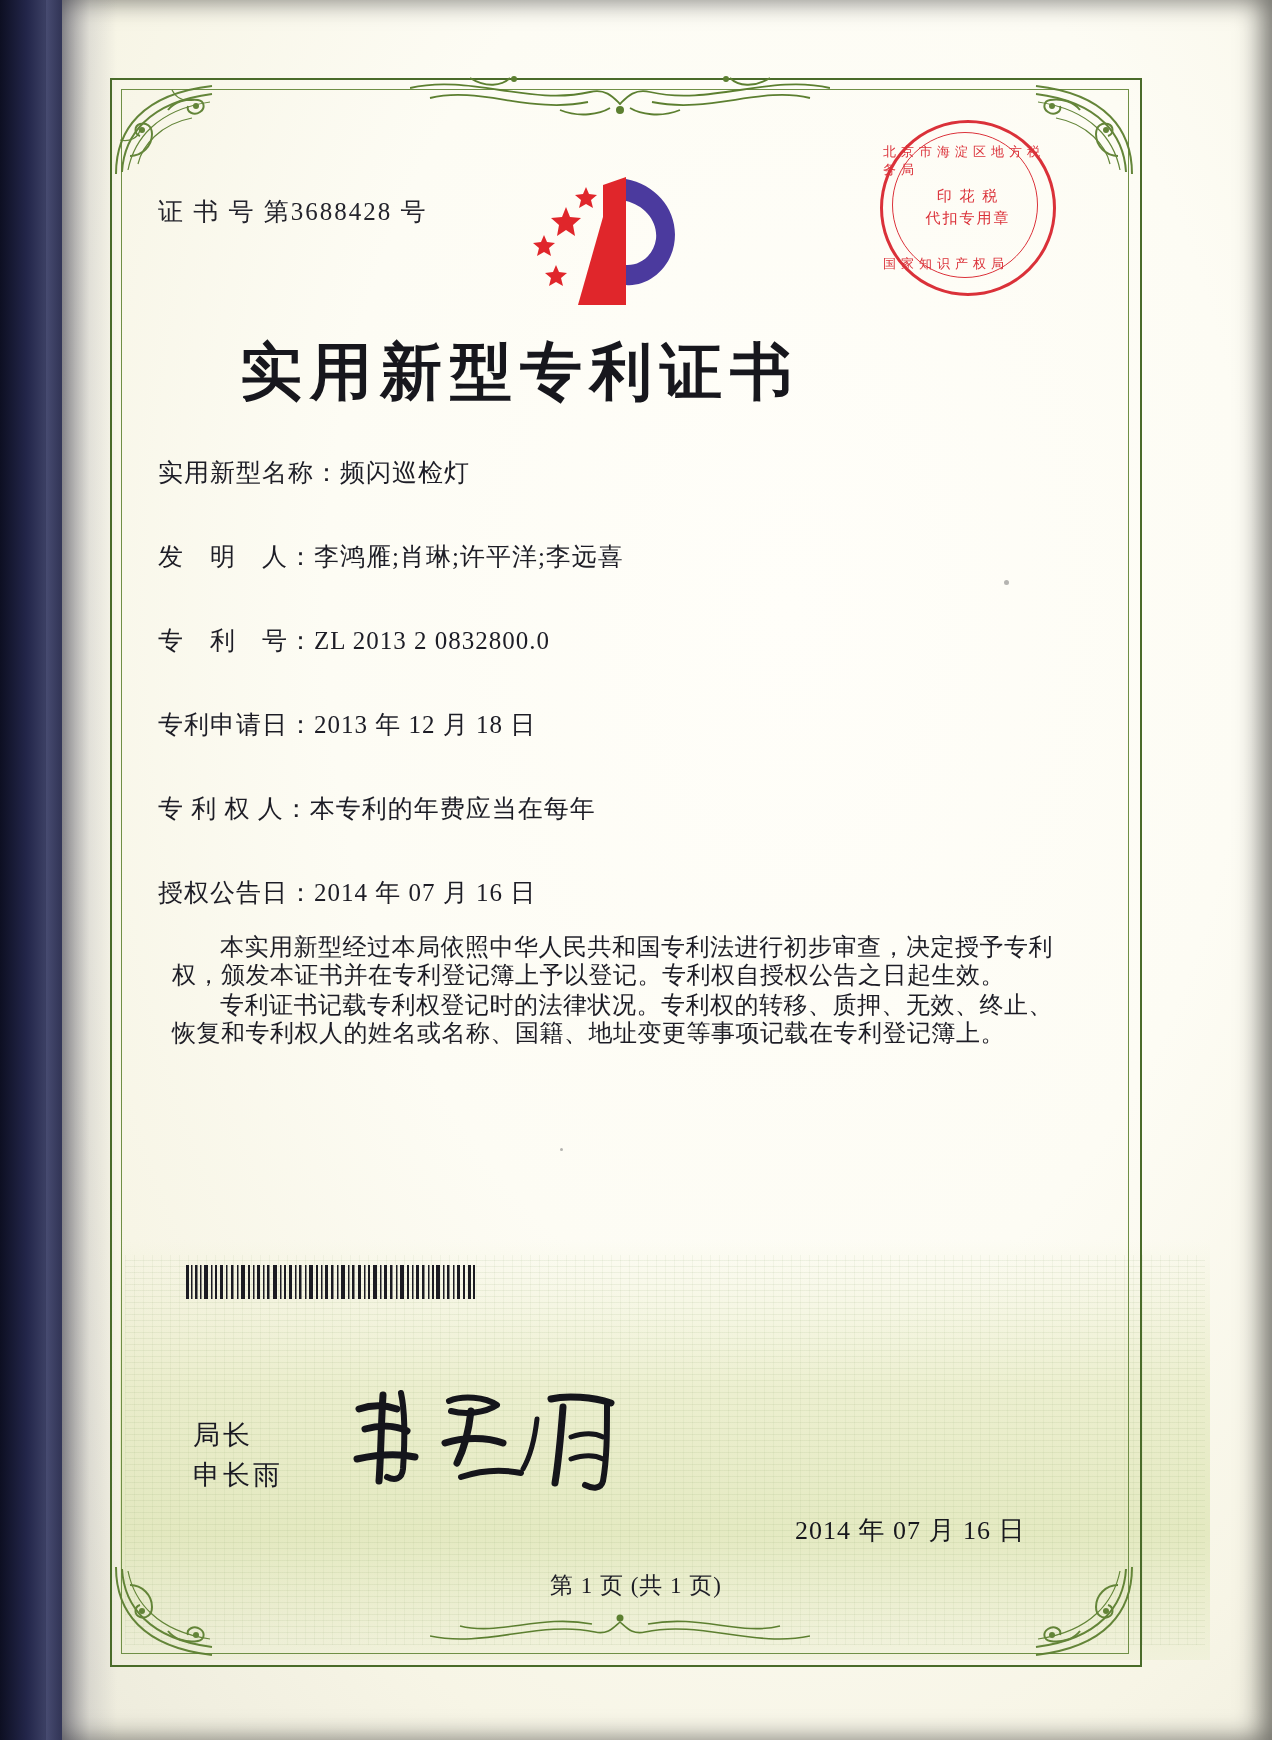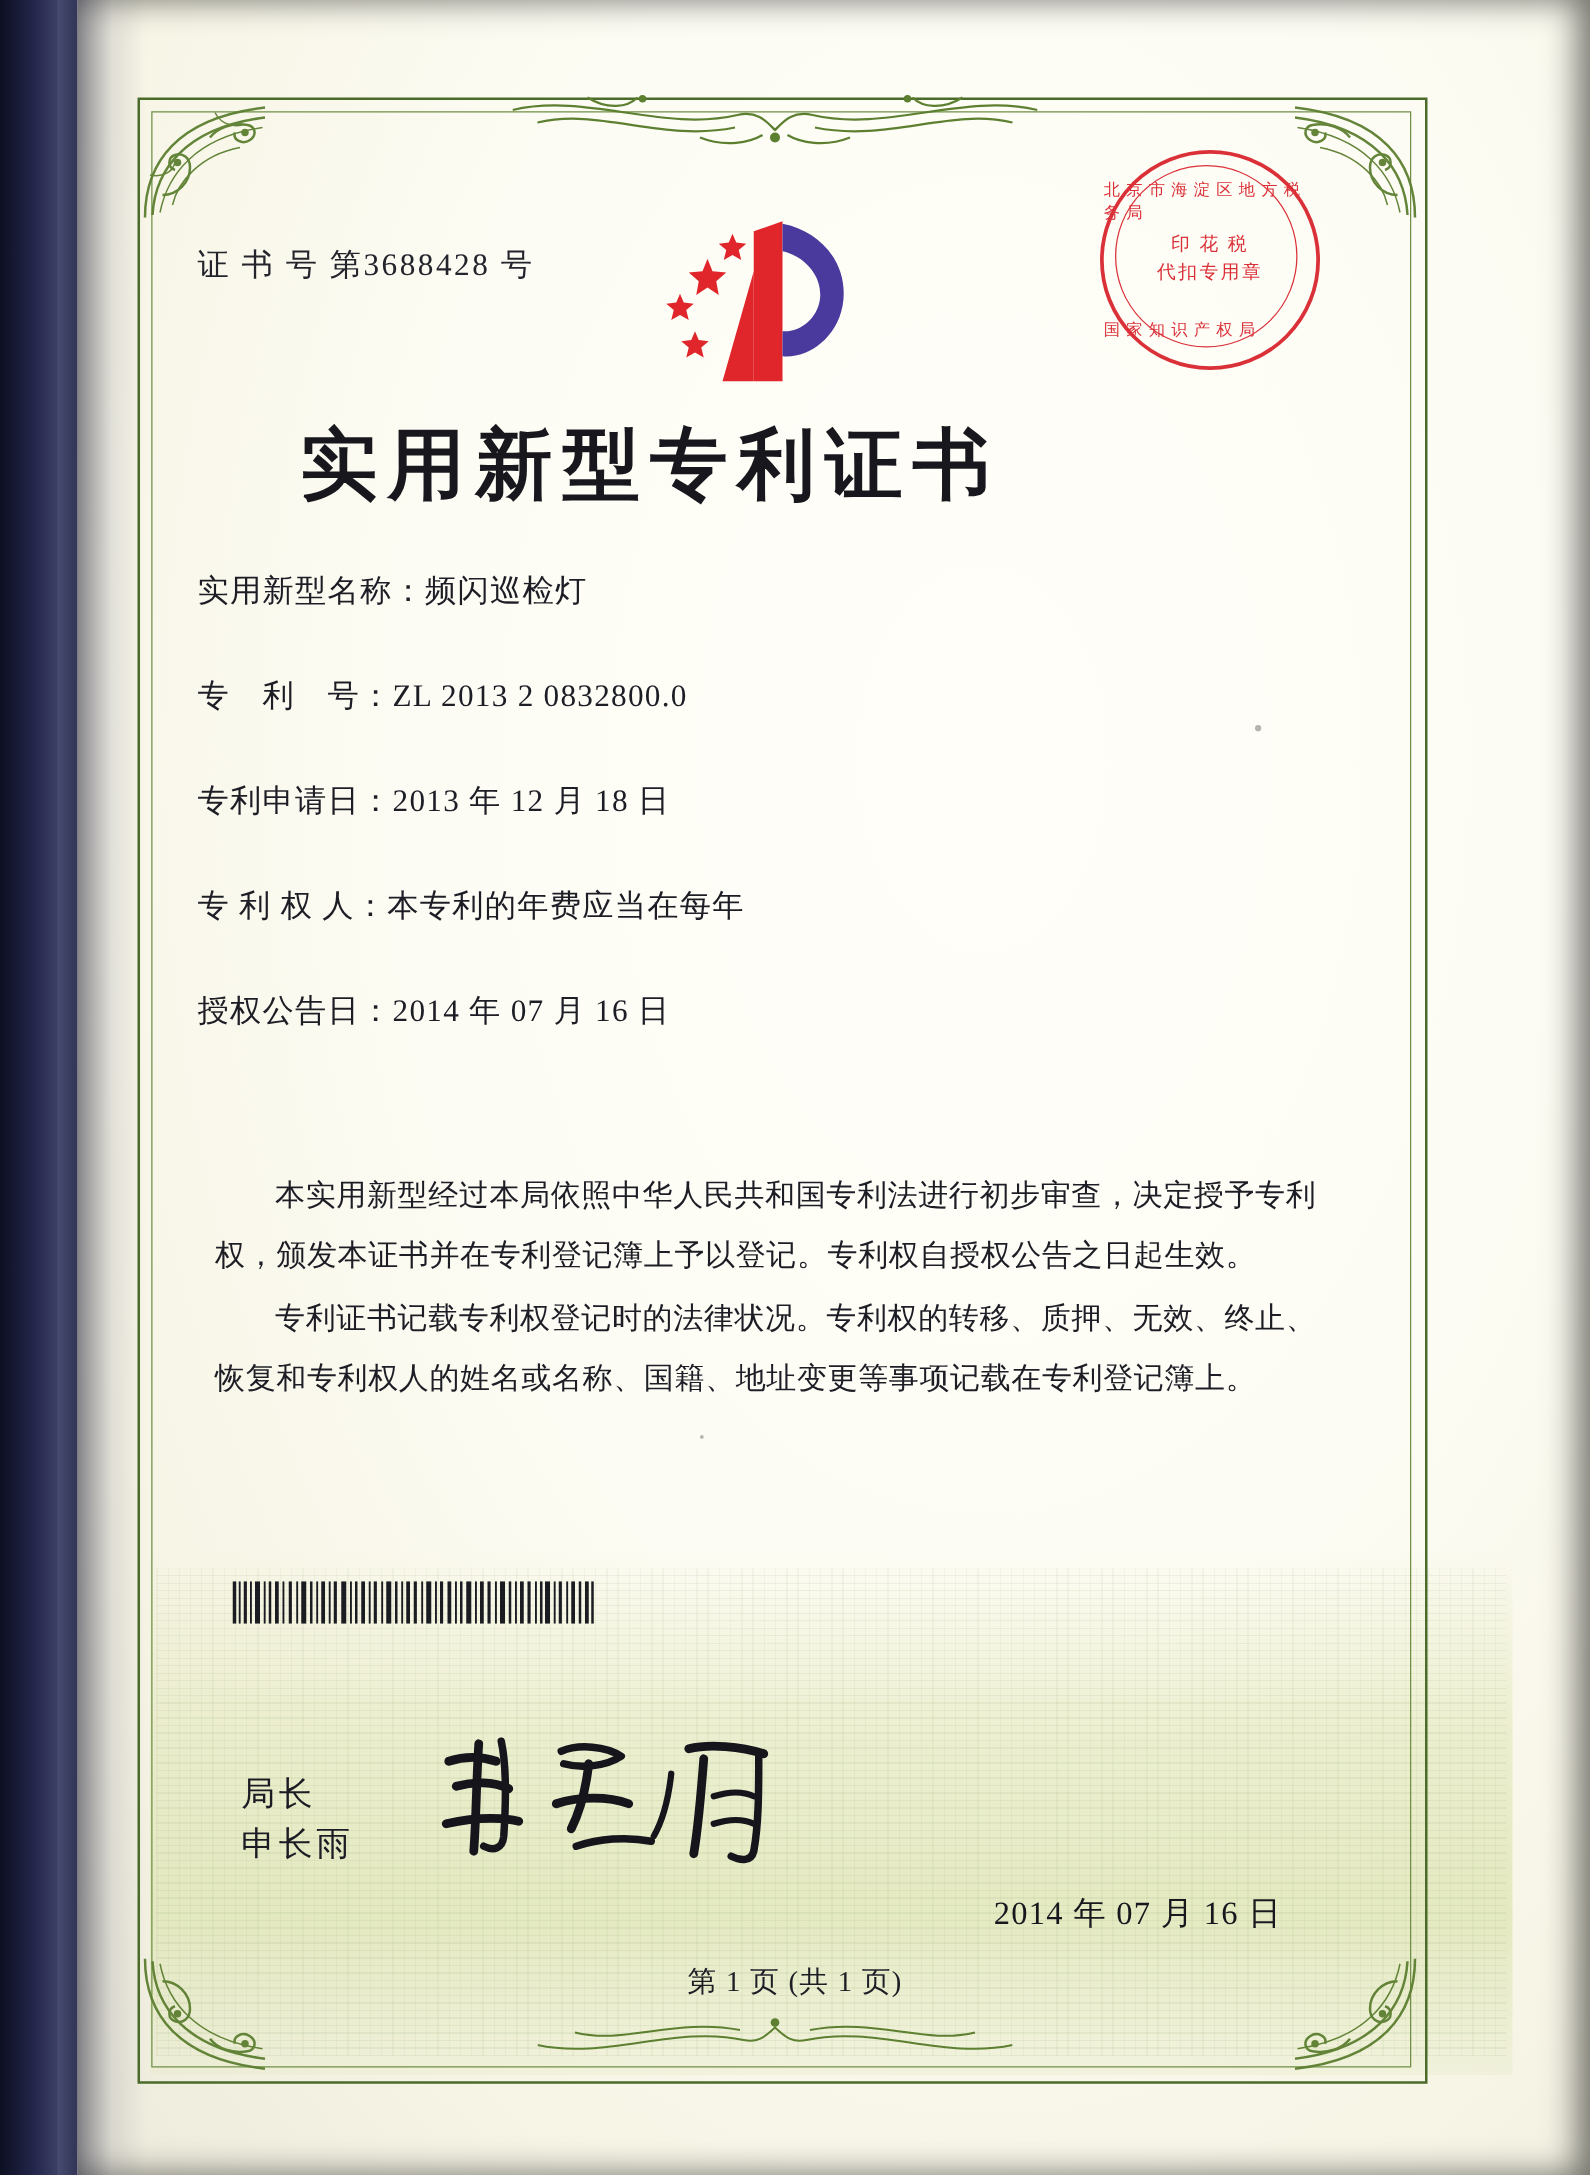--- a/index.html
+++ b/index.html
@@ -398,6 +398,9 @@
   <div class="fields">
     <div class="field">
       <span class="lbl">实用新型名称：</span><span class="val">频闪巡检灯</span>
+    </div>
+    <div class="field">
+      <span class="lbl">发　明　人：</span><span class="val">李鸿雁;肖琳;许平洋;李远喜</span>
     </div>
     <div class="field">
       <span class="lbl">专　利　号：</span><span class="val">ZL 2013 2 0832800.0</span>

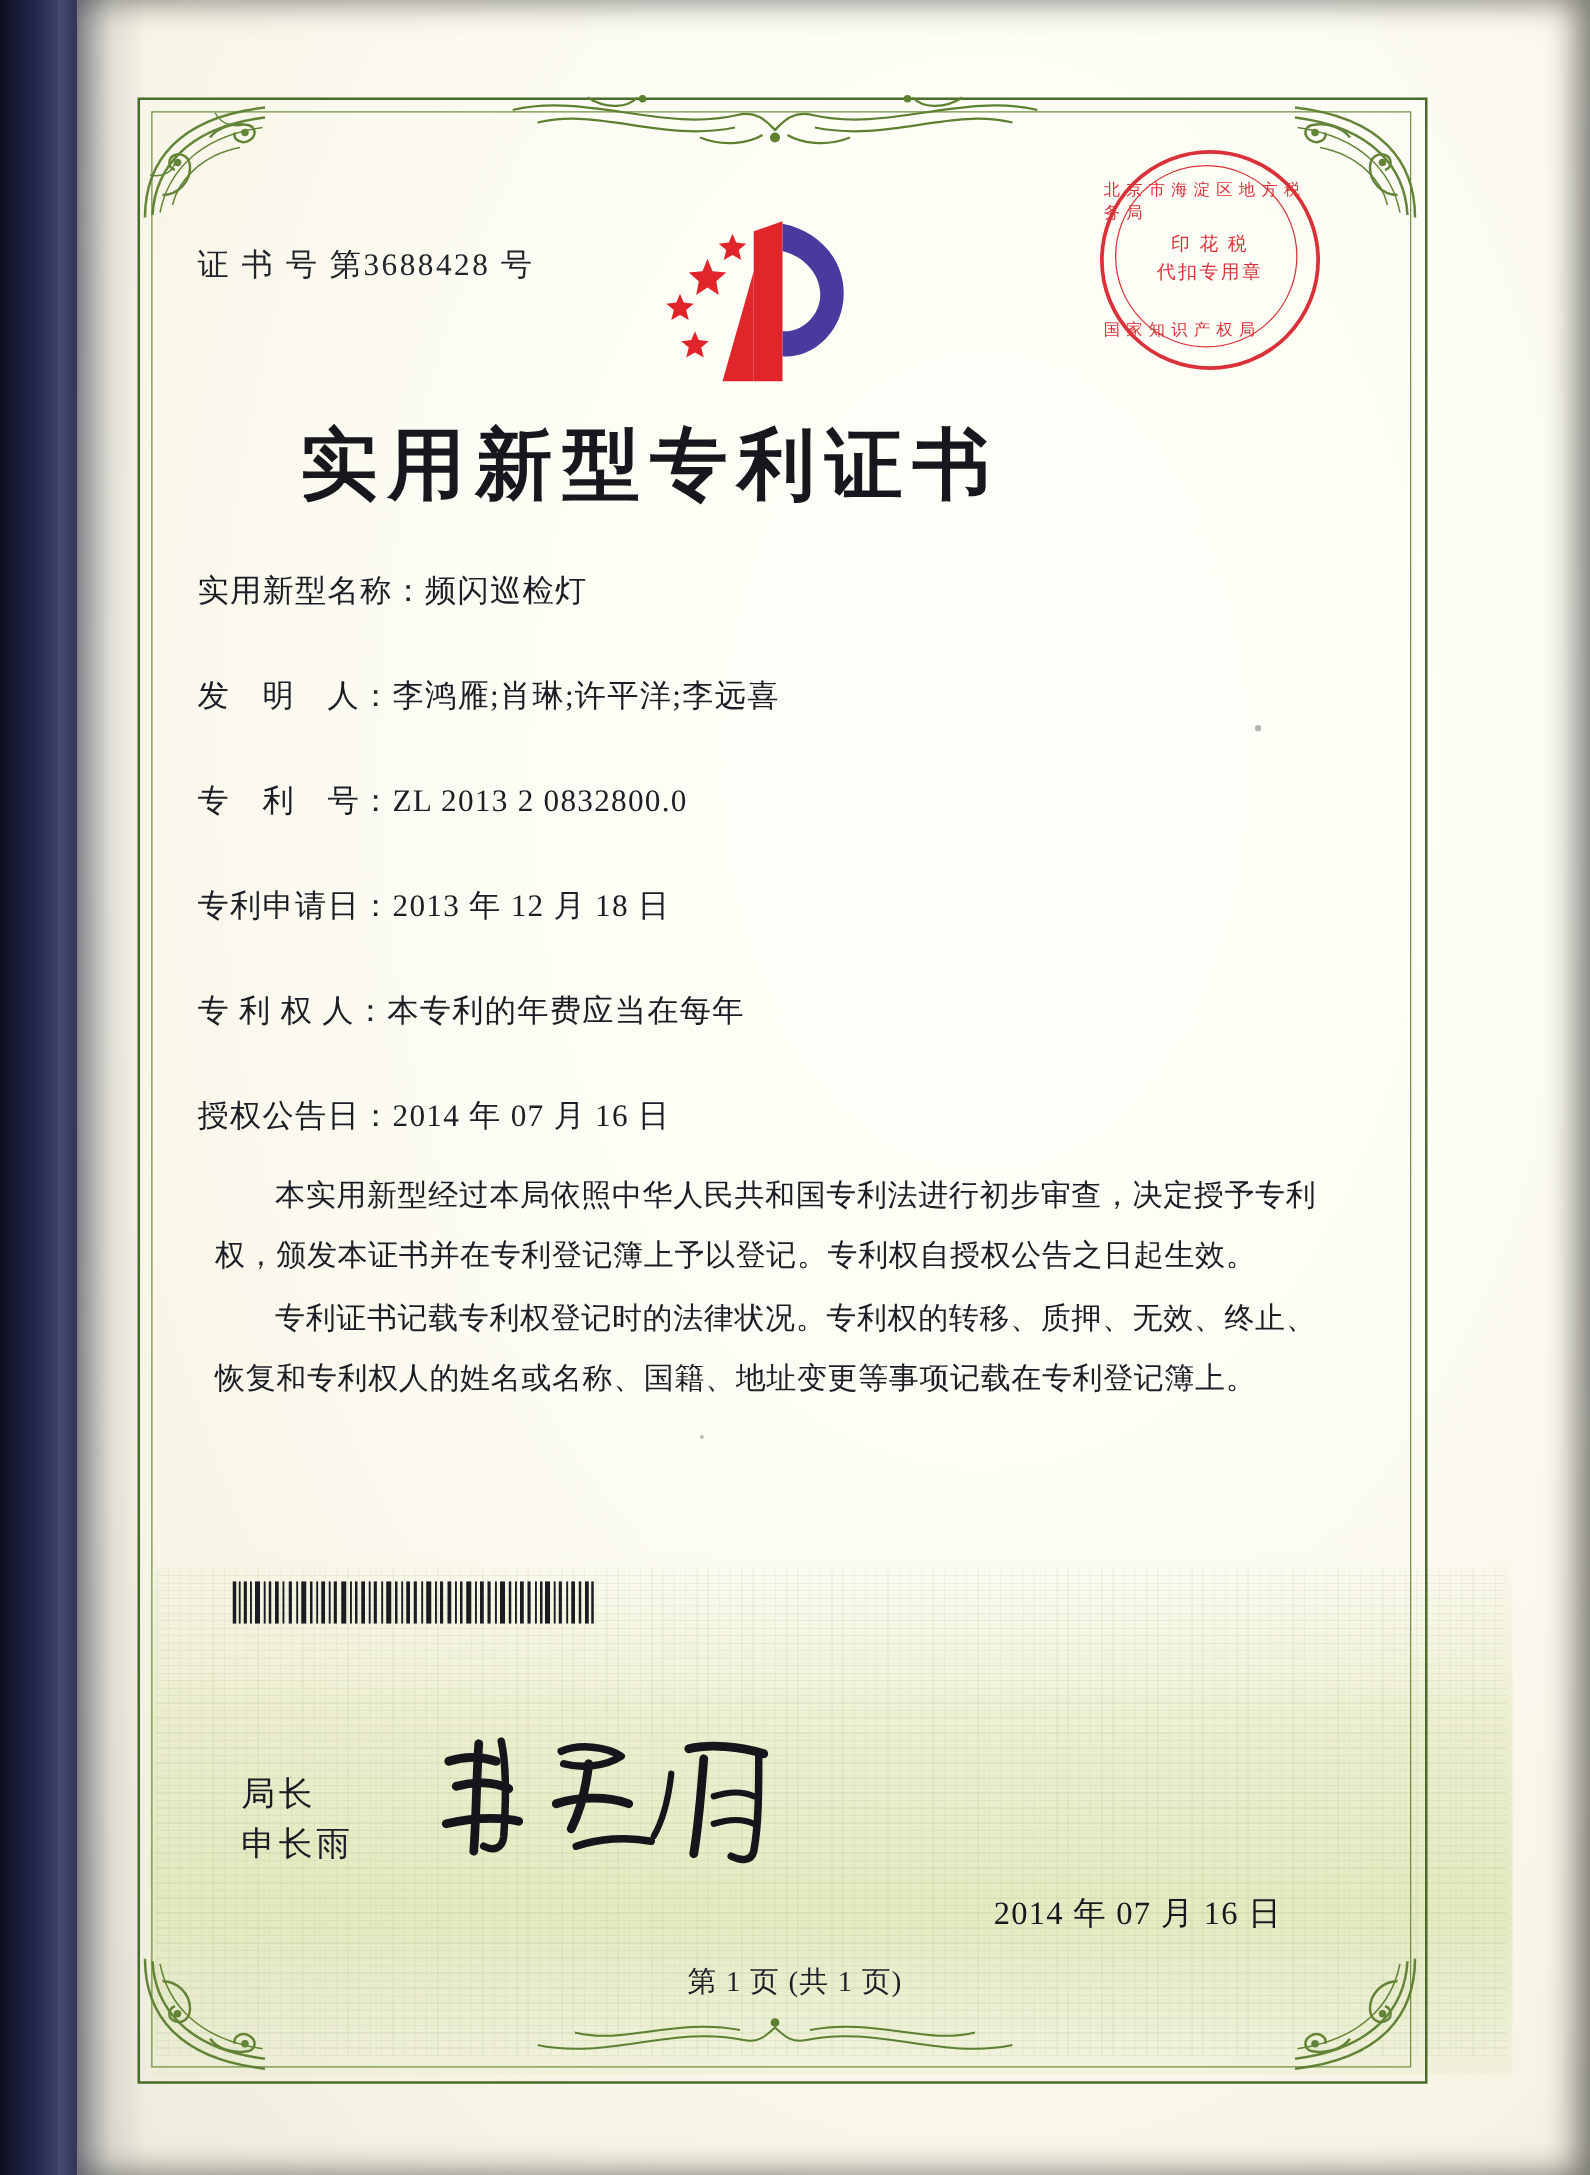--- a/index.html
+++ b/index.html
@@ -182,7 +182,7 @@
     left: 172px; top: 933px;
     width: 900px;
     font-size: 24px;
-    line-height: 48px;
+    line-height: 28px;
     color: #1d1d26;
     letter-spacing: .5px;
   }

